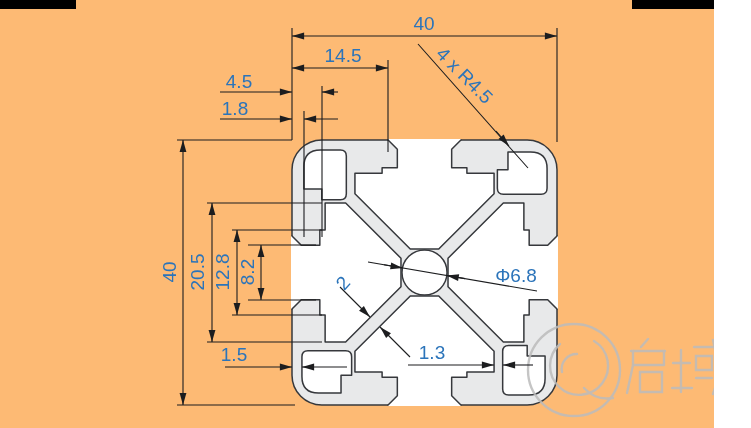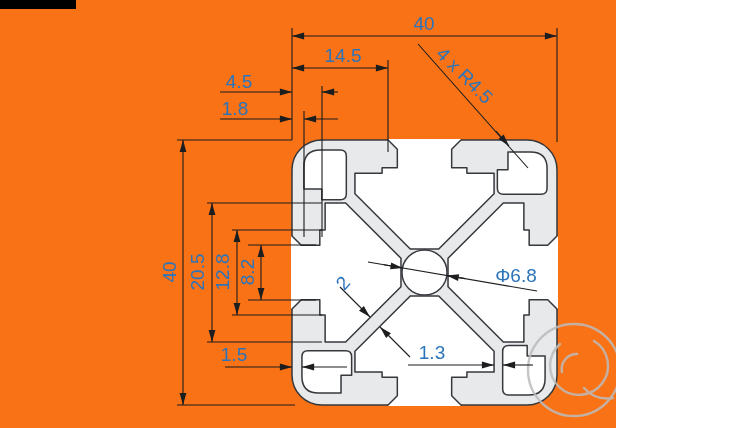--- a/index.html
+++ b/index.html
@@ -3,7 +3,7 @@
 <meta charset="utf-8">
 <style>
   html,body{margin:0;padding:0;background:#ffffff;}
-  .stage{position:relative;width:616px;height:428px;background:#f97316;overflow:hidden;
+  .stage{position:relative;width:714px;height:428px;background:#fdba74;overflow:hidden;
          font-family:"Liberation Sans", sans-serif;}
   svg{display:block}
   .dimtxt{font-family:"Liberation Sans", sans-serif;font-size:19px;}

